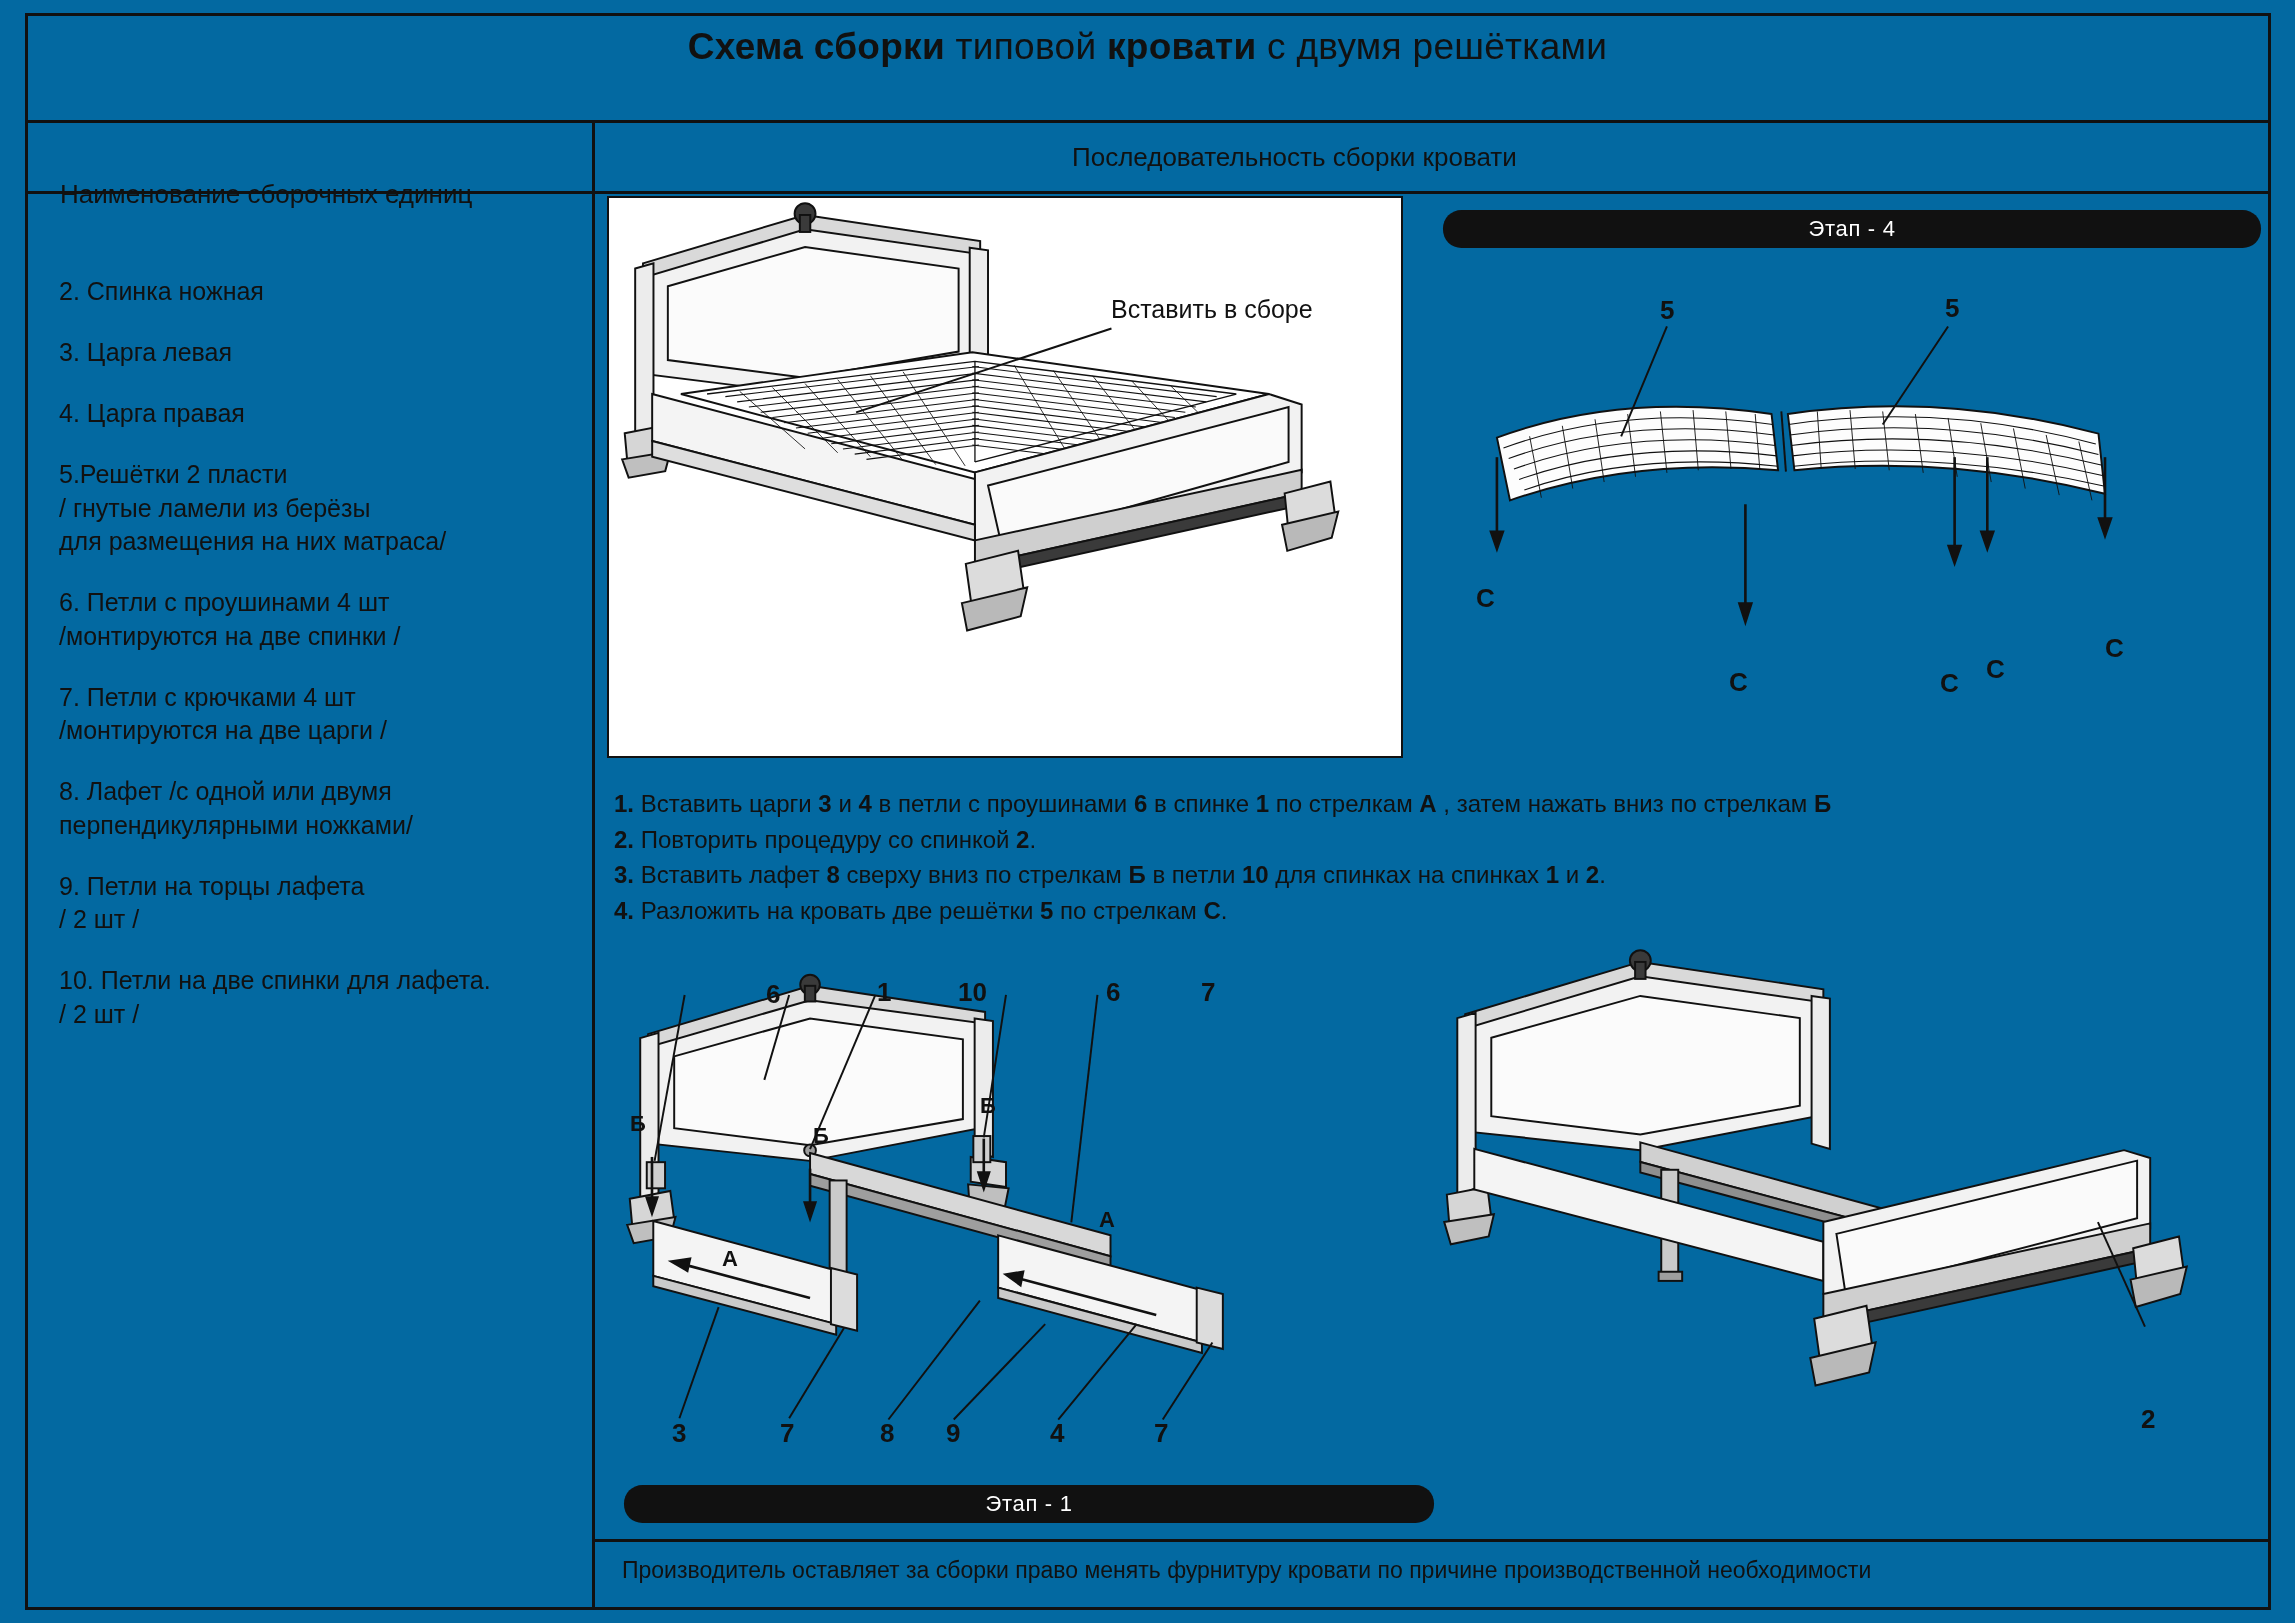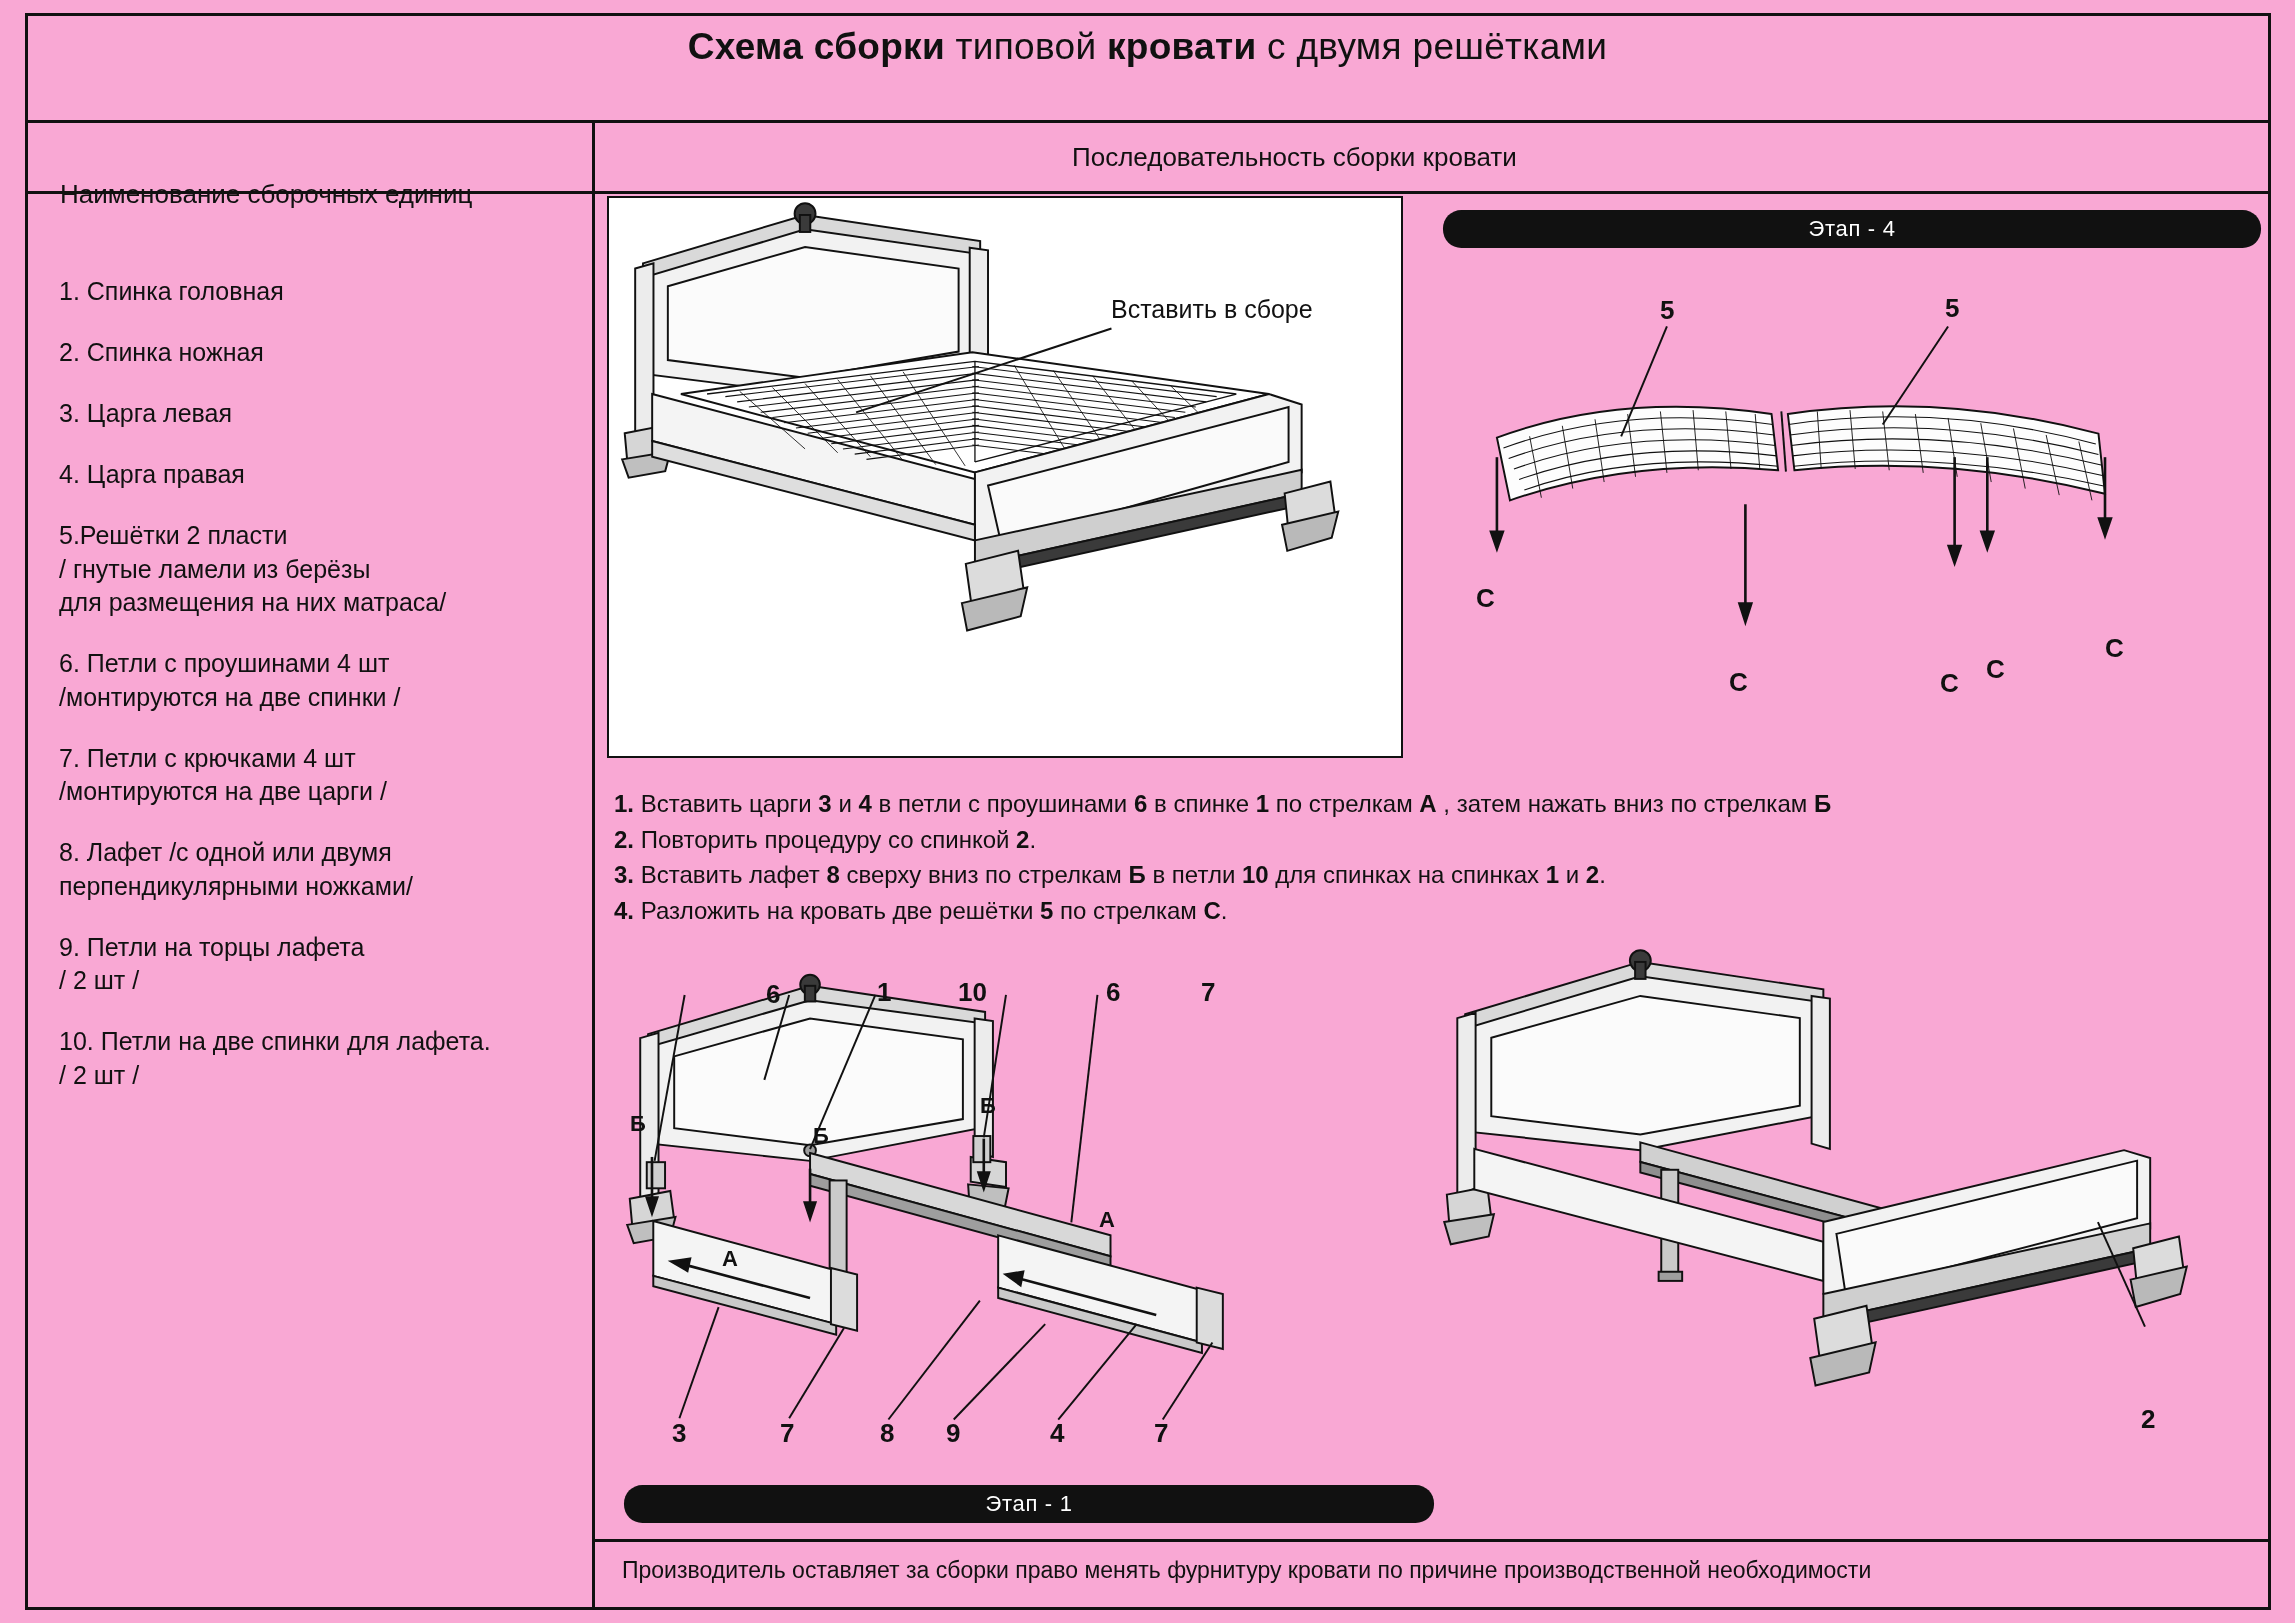--- a/index.html
+++ b/index.html
@@ -8,7 +8,7 @@
     position:relative;
     width:2295px;height:1624px;
     box-sizing:border-box;
-    background:#f9a8d4;
+    background:#0369a1;
     overflow:hidden;
   }
   .frame{

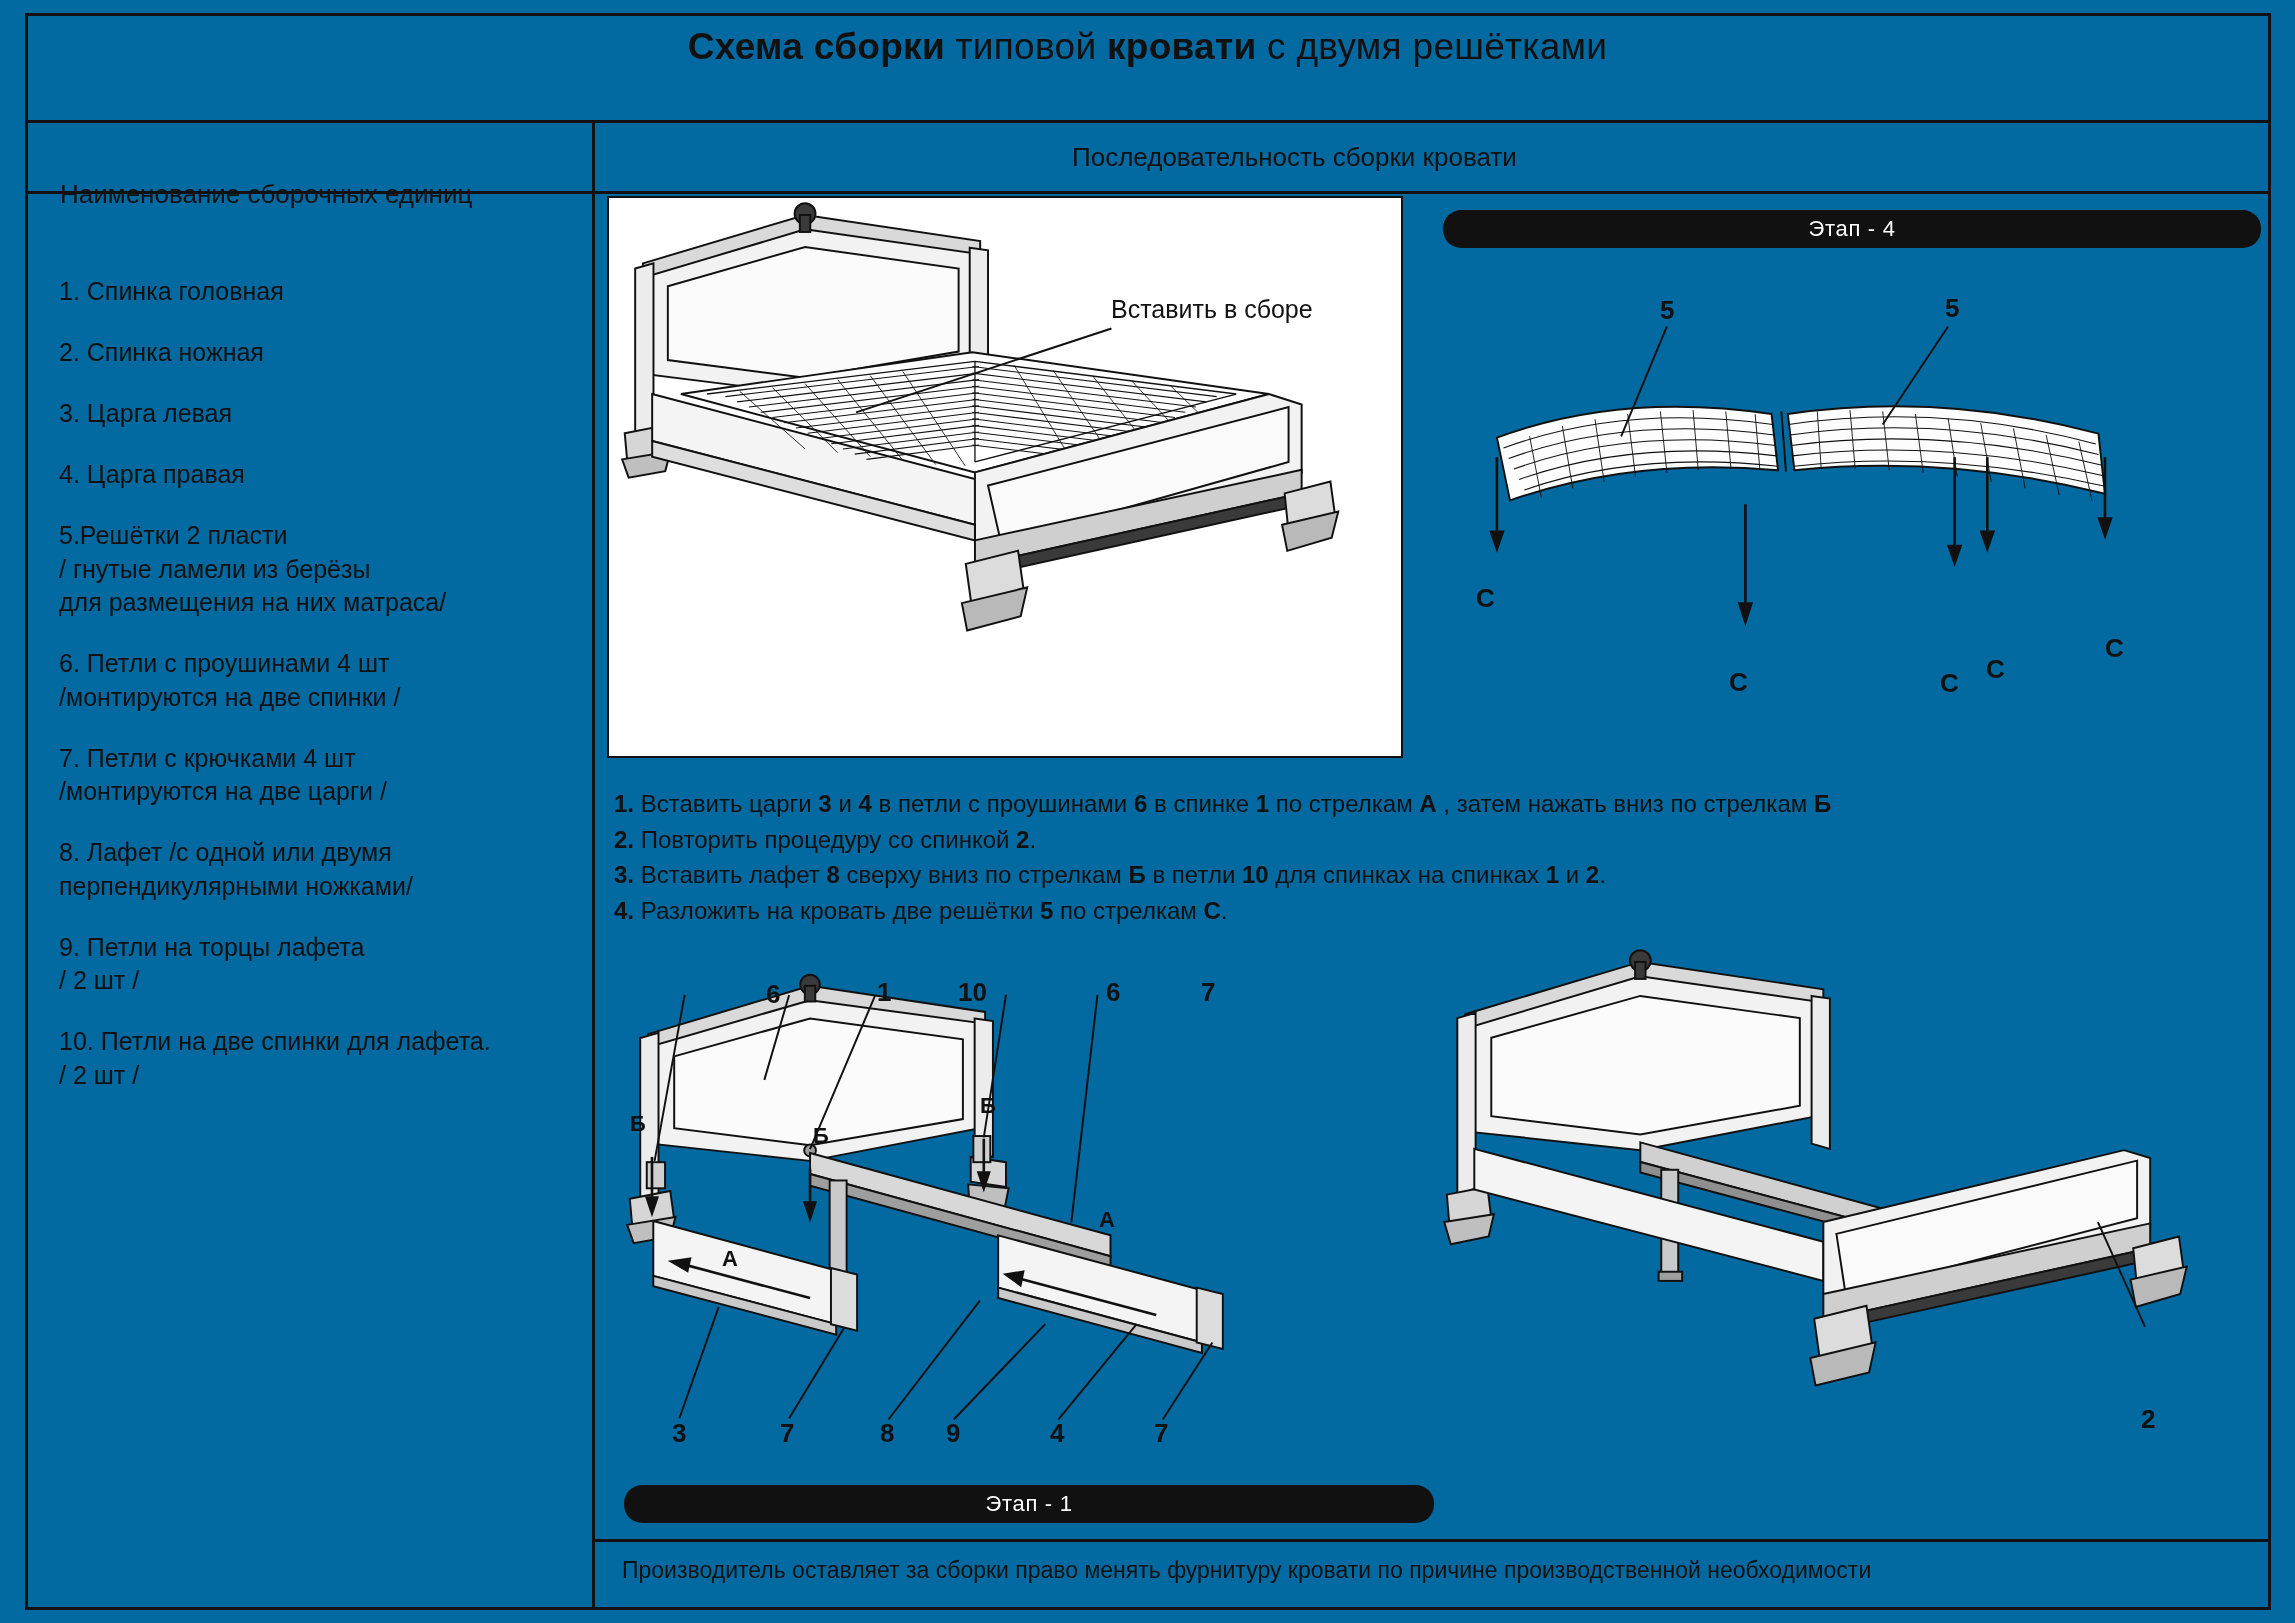--- a/index.html
+++ b/index.html
@@ -116,7 +116,6 @@
   <div class="col-head" style="left:1072px;top:142px;">Последовательность сборки кровати</div>
 
   <div class="parts-list">
-    <div class="item">1.  Спинка головная</div>
     <div class="item">2. Спинка ножная</div>
     <div class="item">3. Царга левая</div>
     <div class="item">4. Царга правая</div>

